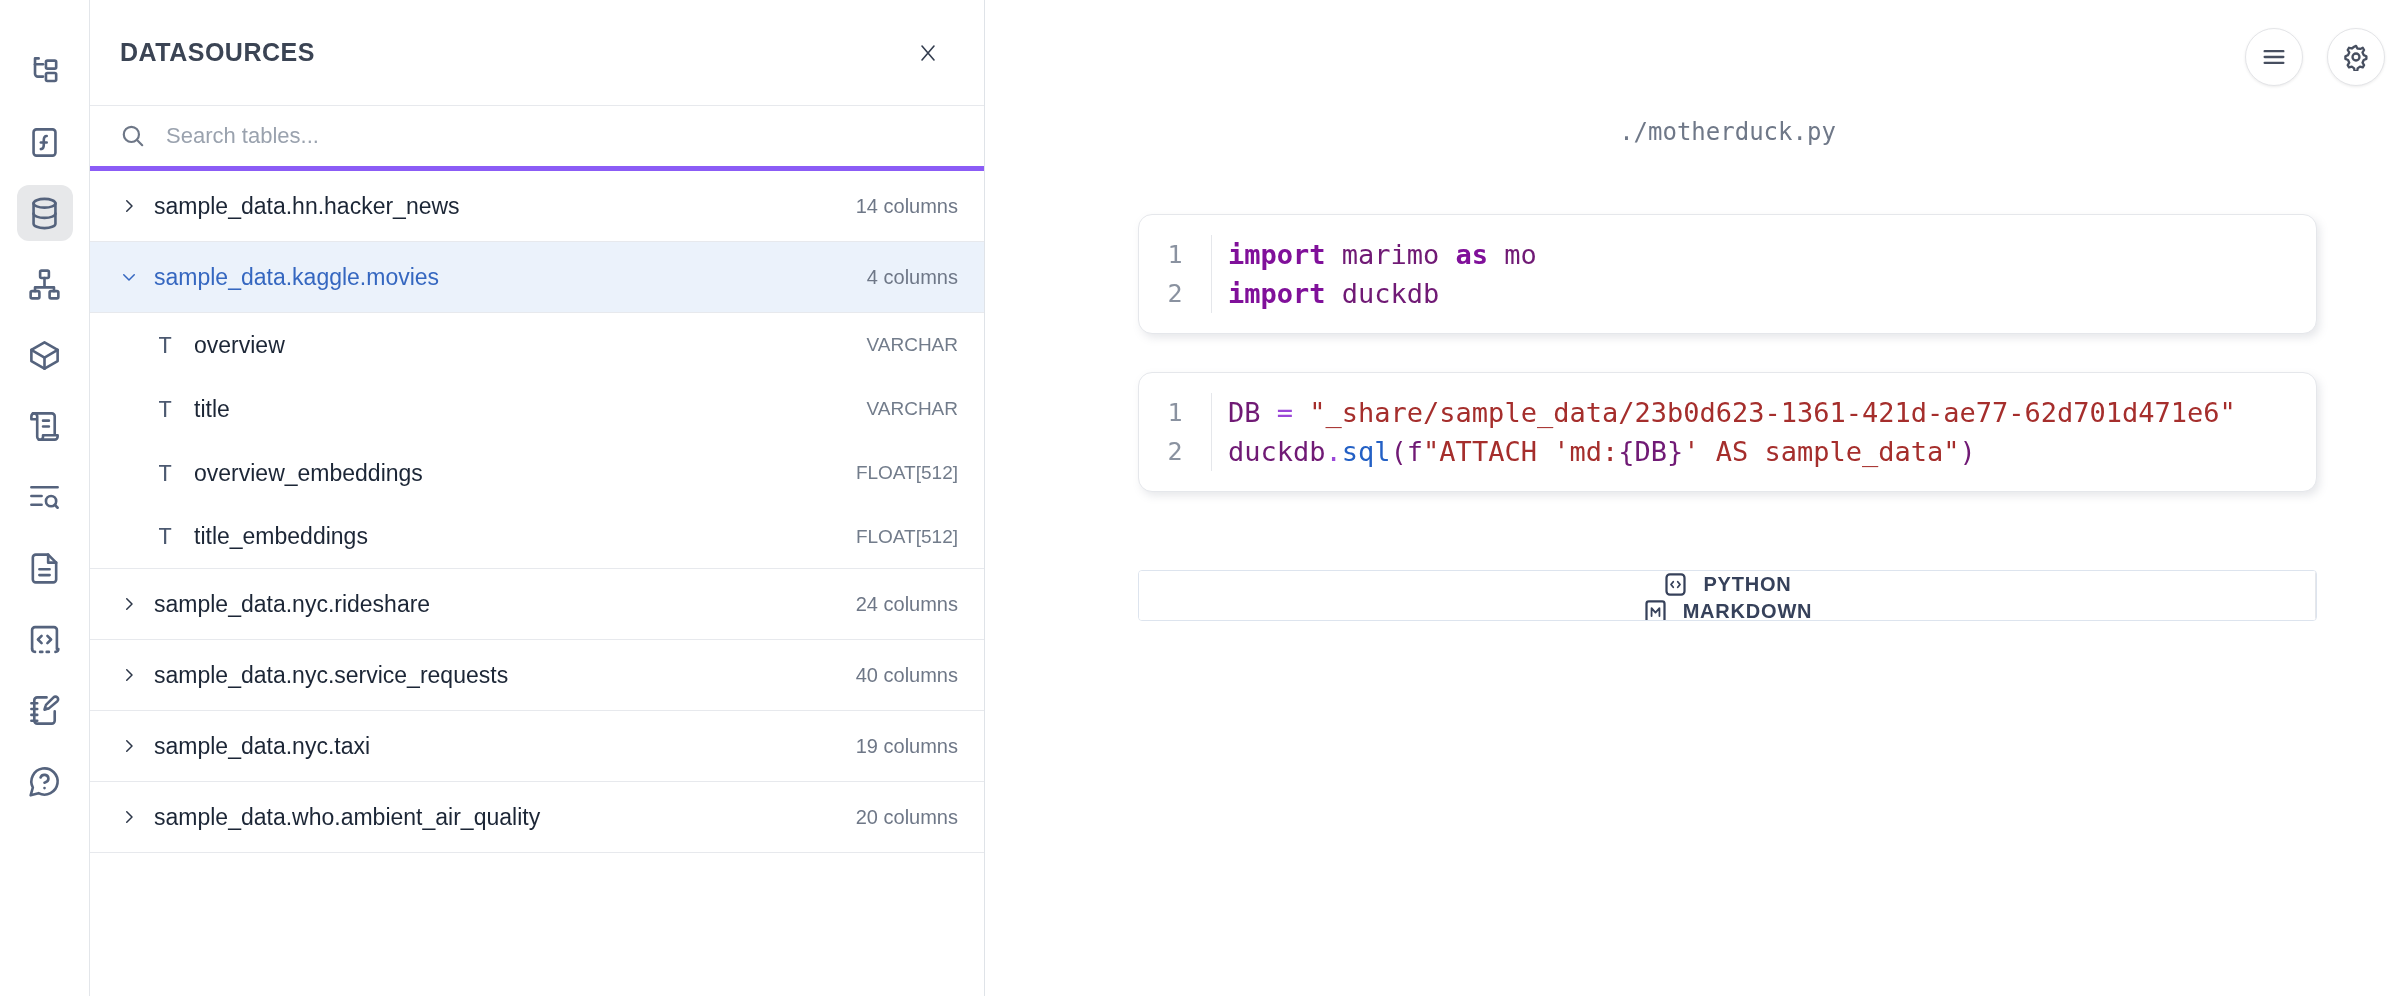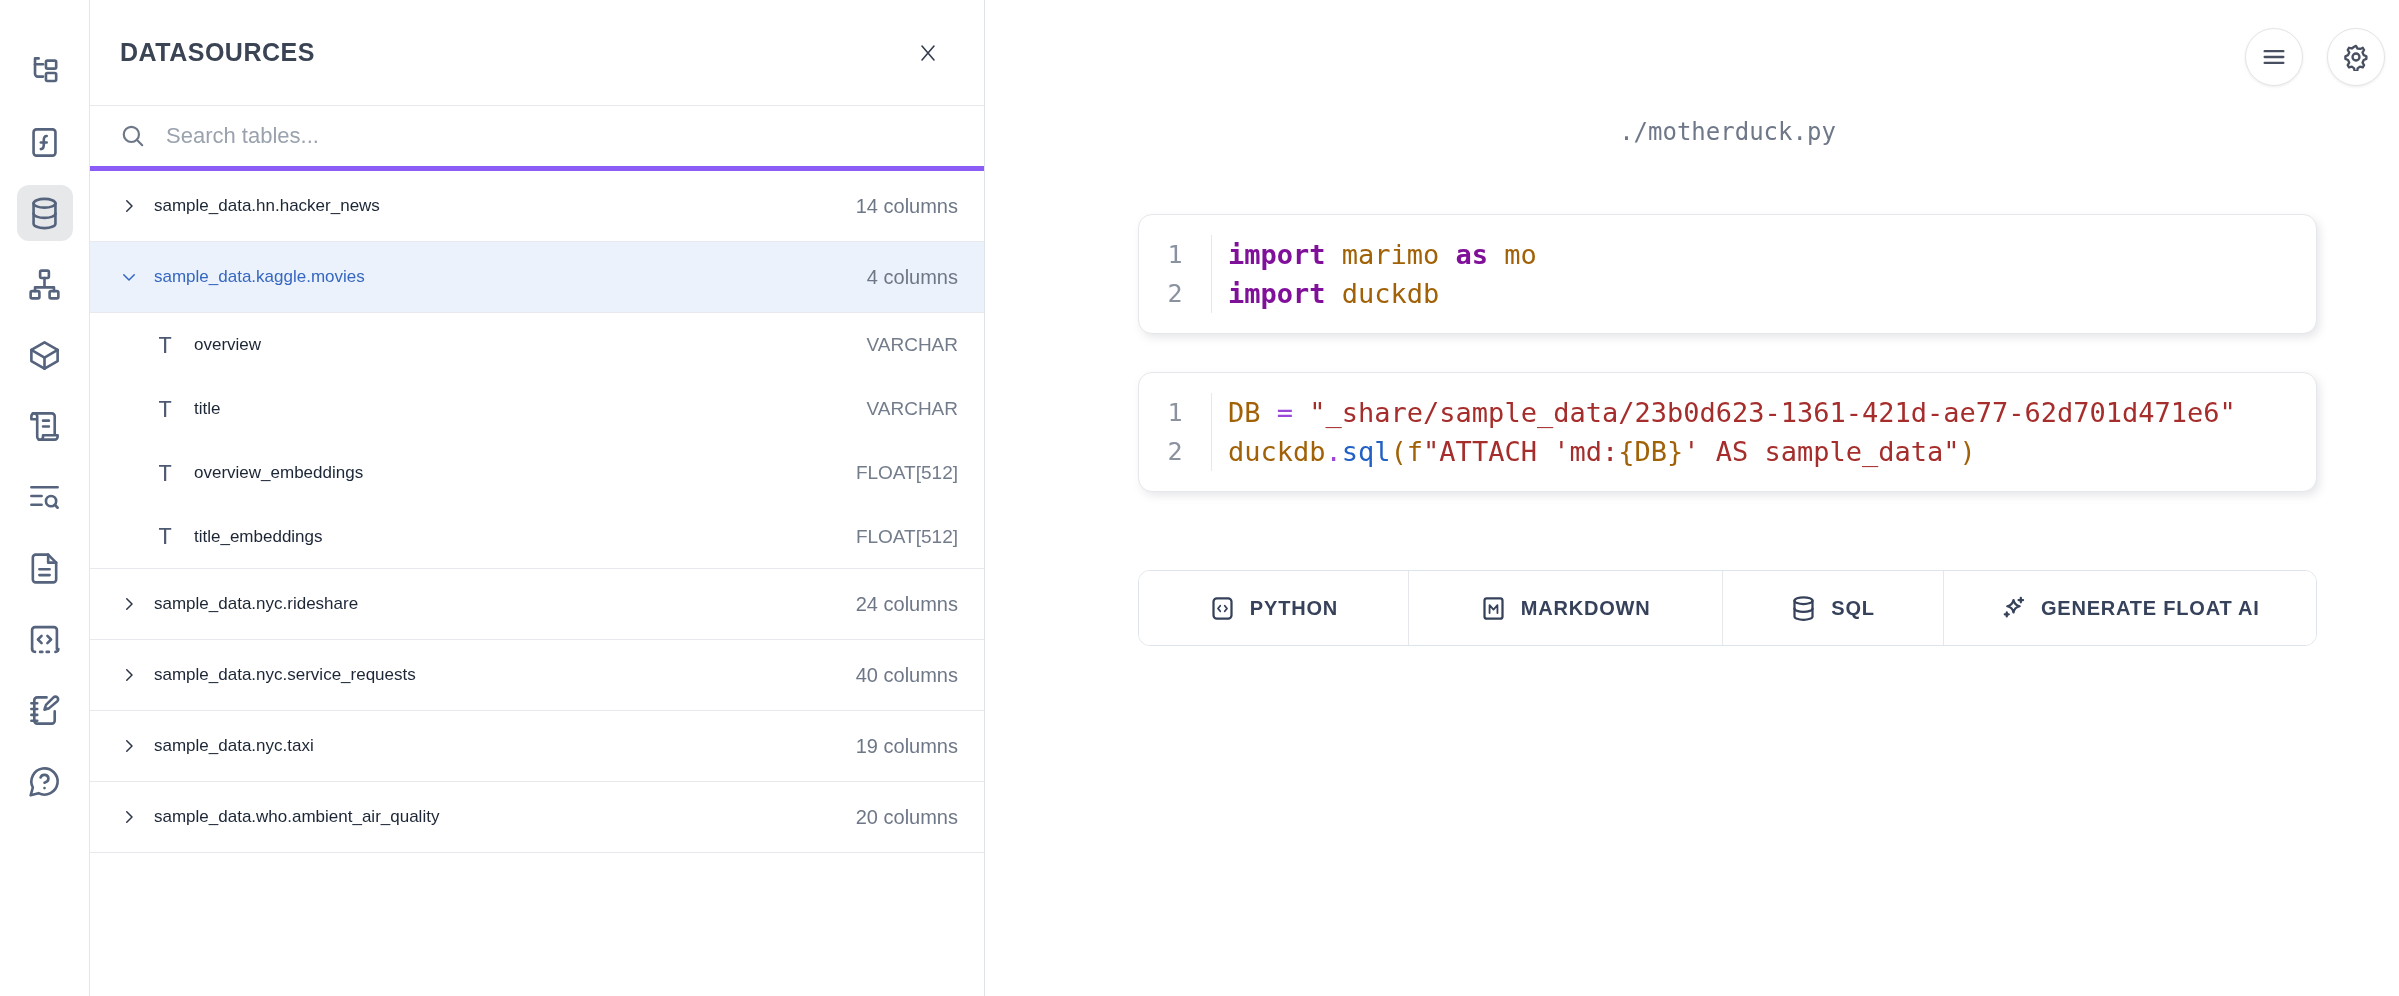--- a/index.html
+++ b/index.html
@@ -42,7 +42,7 @@
   .row .chev { width:22px; height:22px; flex:0 0 22px; display:flex; align-items:center; justify-content:center; }
   .row .chev svg { width:18px; height:18px; stroke:#2c3648; stroke-width:2; fill:none;
                    stroke-linecap:round; stroke-linejoin:round; }
-  .row-name { margin-left:14px; font-size:17px; color:#1c2636; flex:1; white-space:nowrap;
+  .row-name { margin-left:14px; font-size:23px; color:#1c2636; flex:1; white-space:nowrap;
               overflow:hidden; text-overflow:ellipsis; }
   .row-meta { font-size:20px; color:#6e7787; margin-left:24px; white-space:nowrap; }
   .row.selected { background:#ebf2fb; }

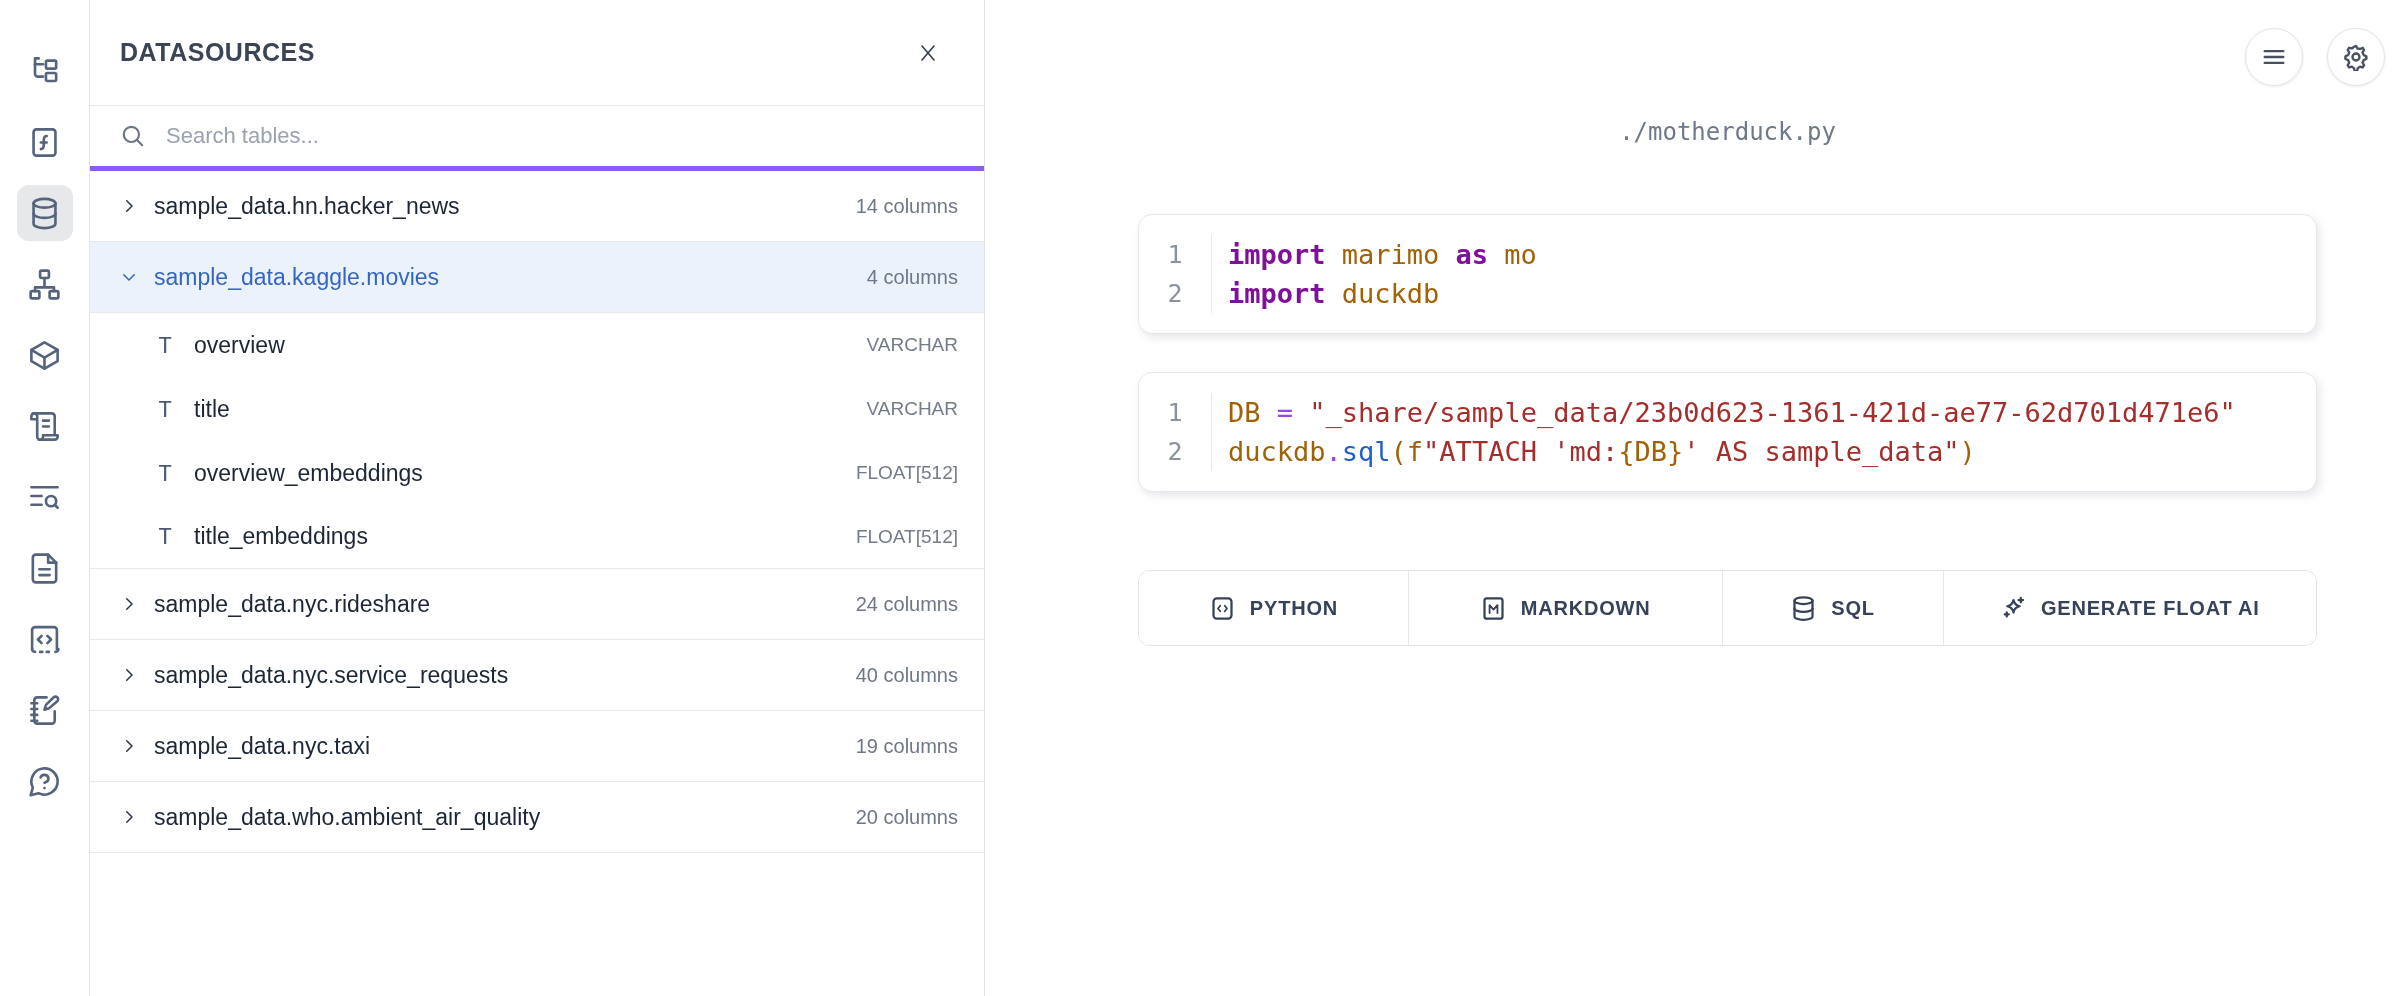--- a/index.html
+++ b/index.html
@@ -81,7 +81,7 @@
   .tk-str { color:#a52e2c; }
   .tk-op { color:#9b47d8; }
   .tk-fn { color:#2360c5; }
-  .tk-pl { color:#a16207;margin-top:44px; }
+  .tk-pl { color:#701a75;margin-top:44px; }
 
   .add-bar { margin-top:78px; height:76px; display:flex; border:1px solid #dde4ee;
              border-radius:12px; background:#fff; overflow:hidden; }

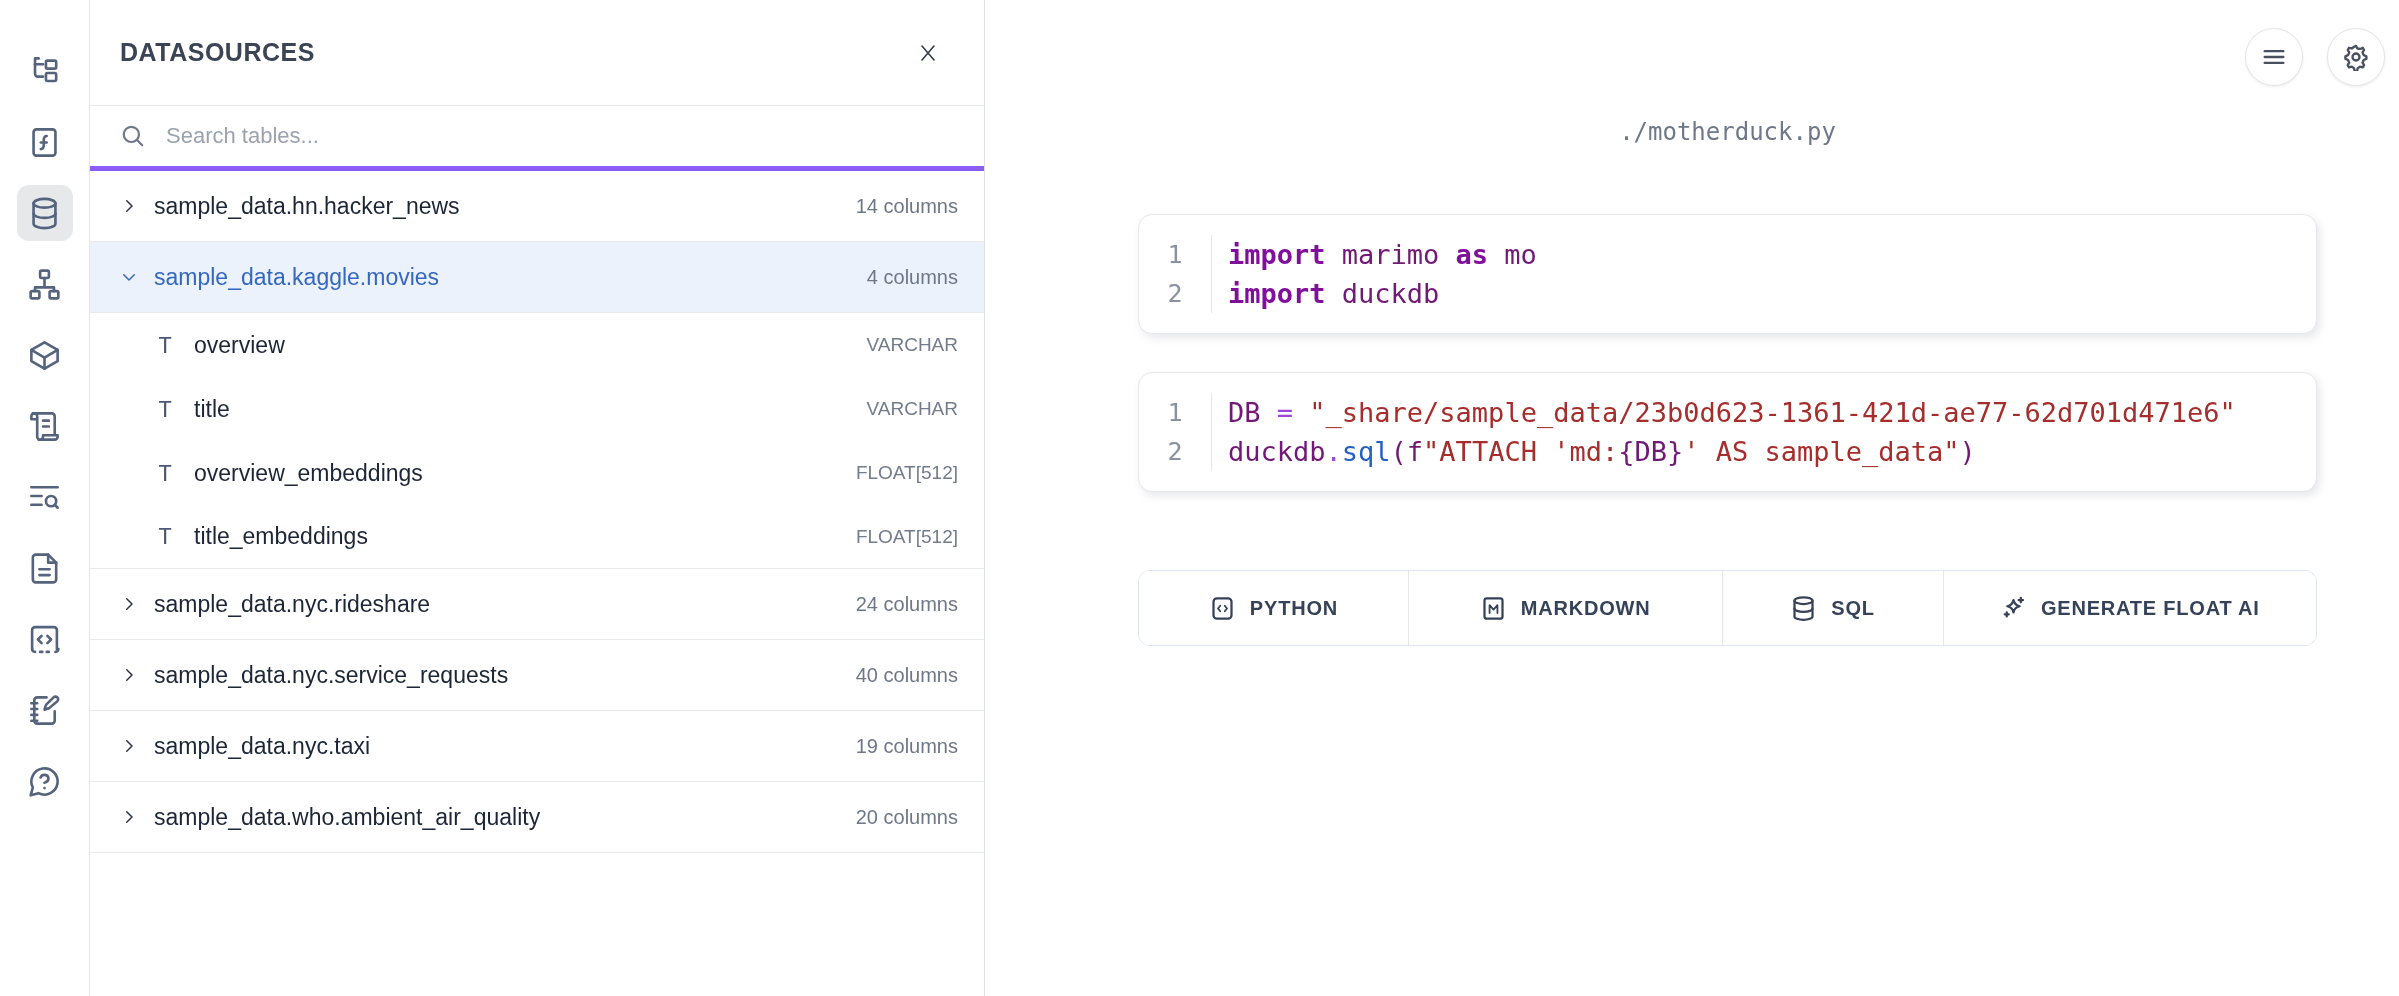--- a/index.html
+++ b/index.html
@@ -83,8 +83,8 @@
   .tk-fn { color:#2360c5; }
   .tk-pl { color:#701a75;margin-top:44px; }
 
-  .add-bar { margin-top:78px; height:76px; display:flex; border:1px solid #dde4ee;
-             border-radius:12px; background:#fff; overflow:hidden; }
+  .add-bar { margin-top:78px; height:51px; display:flex; border:1px solid #dde4ee;
+             border-radius:4px; background:#fff; overflow:hidden;flex-direction:column; }
   .add-btn { display:flex; align-items:center; justify-content:center; gap:14px;
              border:none; background:#fff; cursor:pointer; border-right:1px solid #e5e7eb;
              font-family:"Liberation Sans", sans-serif;

